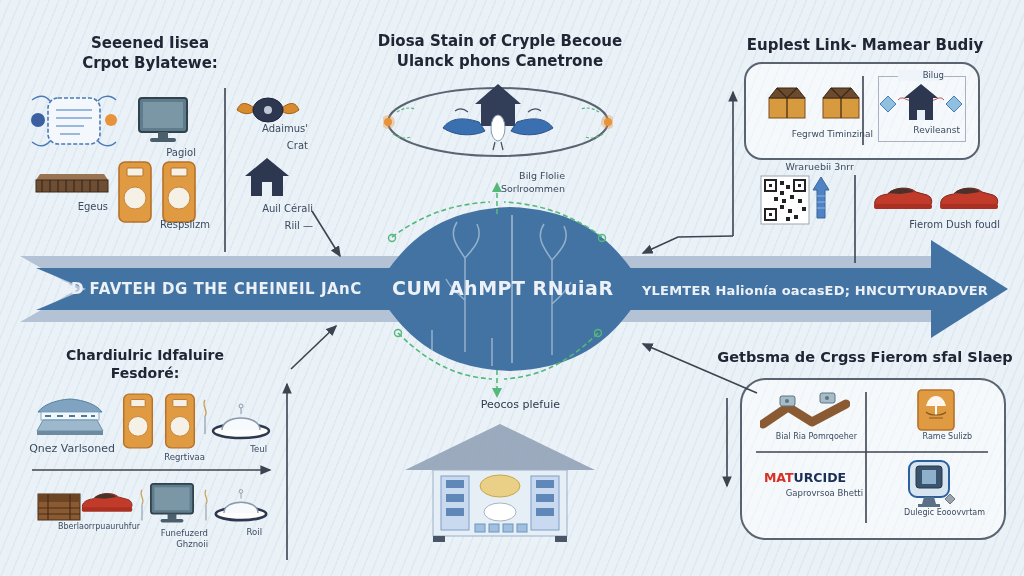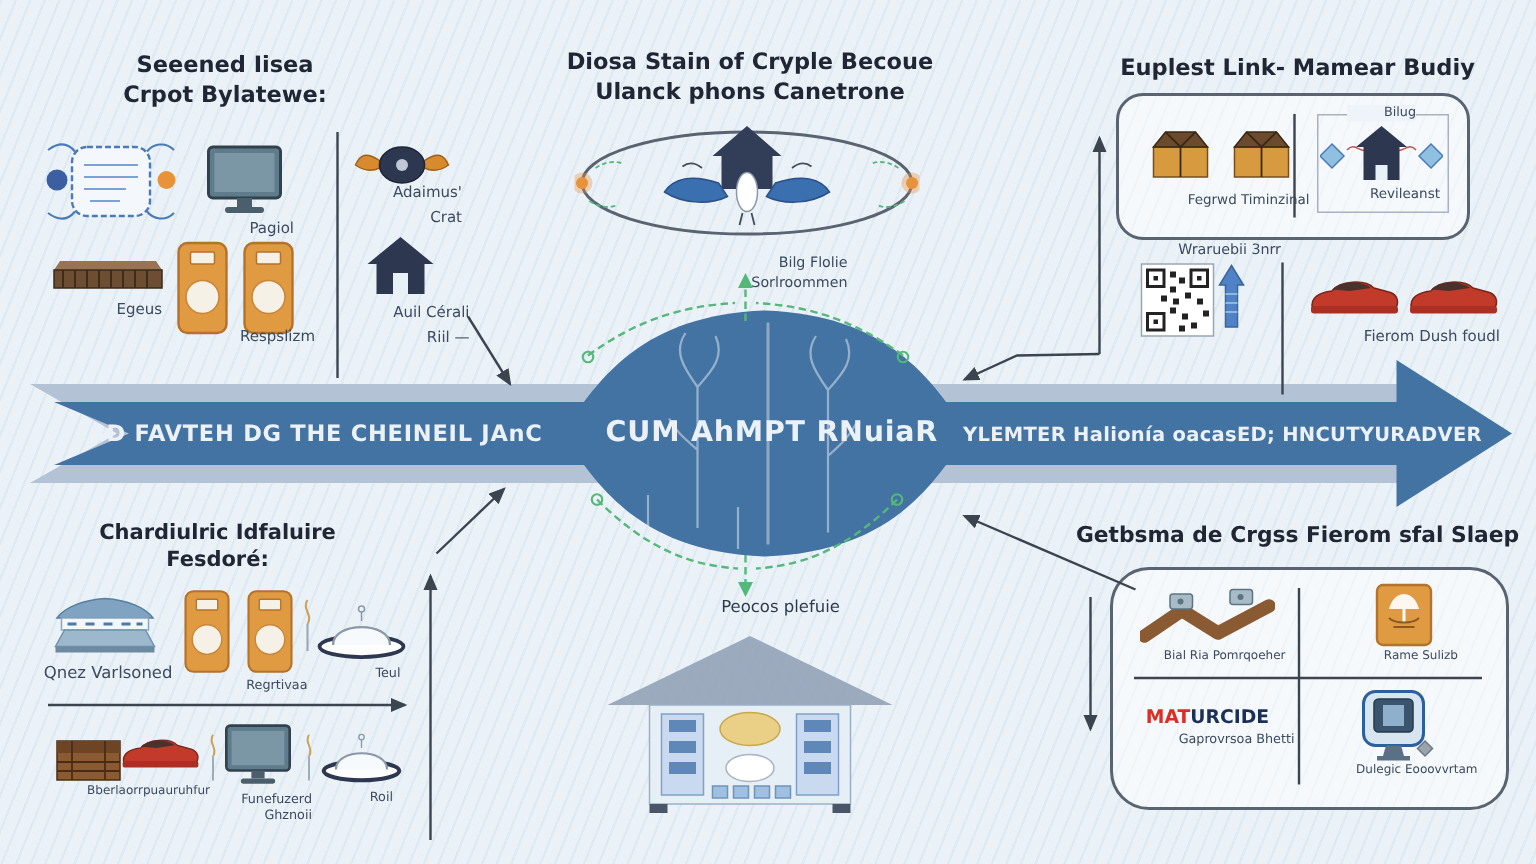--- a/index.html
+++ b/index.html
@@ -14,7 +14,7 @@
   .pre{white-space:pre-line;}
   .heading{font-weight:bold;color:#202634;text-align:center;line-height:1.32;z-index:5;}
   .lbl{color:#3c4a5e;text-align:right;line-height:1.35;z-index:5;}
-  .atext{position:absolute;text-align:center;color:#ecf1f7;font-weight:bold;white-space:nowrap;z-index:5;letter-spacing:.5px;}
+  .atext{position:absolute;text-align:left;color:#ecf1f7;font-weight:bold;white-space:nowrap;z-index:5;letter-spacing:.5px;}
   .roundbox{position:absolute;border:2px solid #5a6370;background:rgba(255,255,255,0.5);z-index:2;}
   svg{display:block;}
   .layer{position:absolute;left:0;top:0;z-index:3;}

